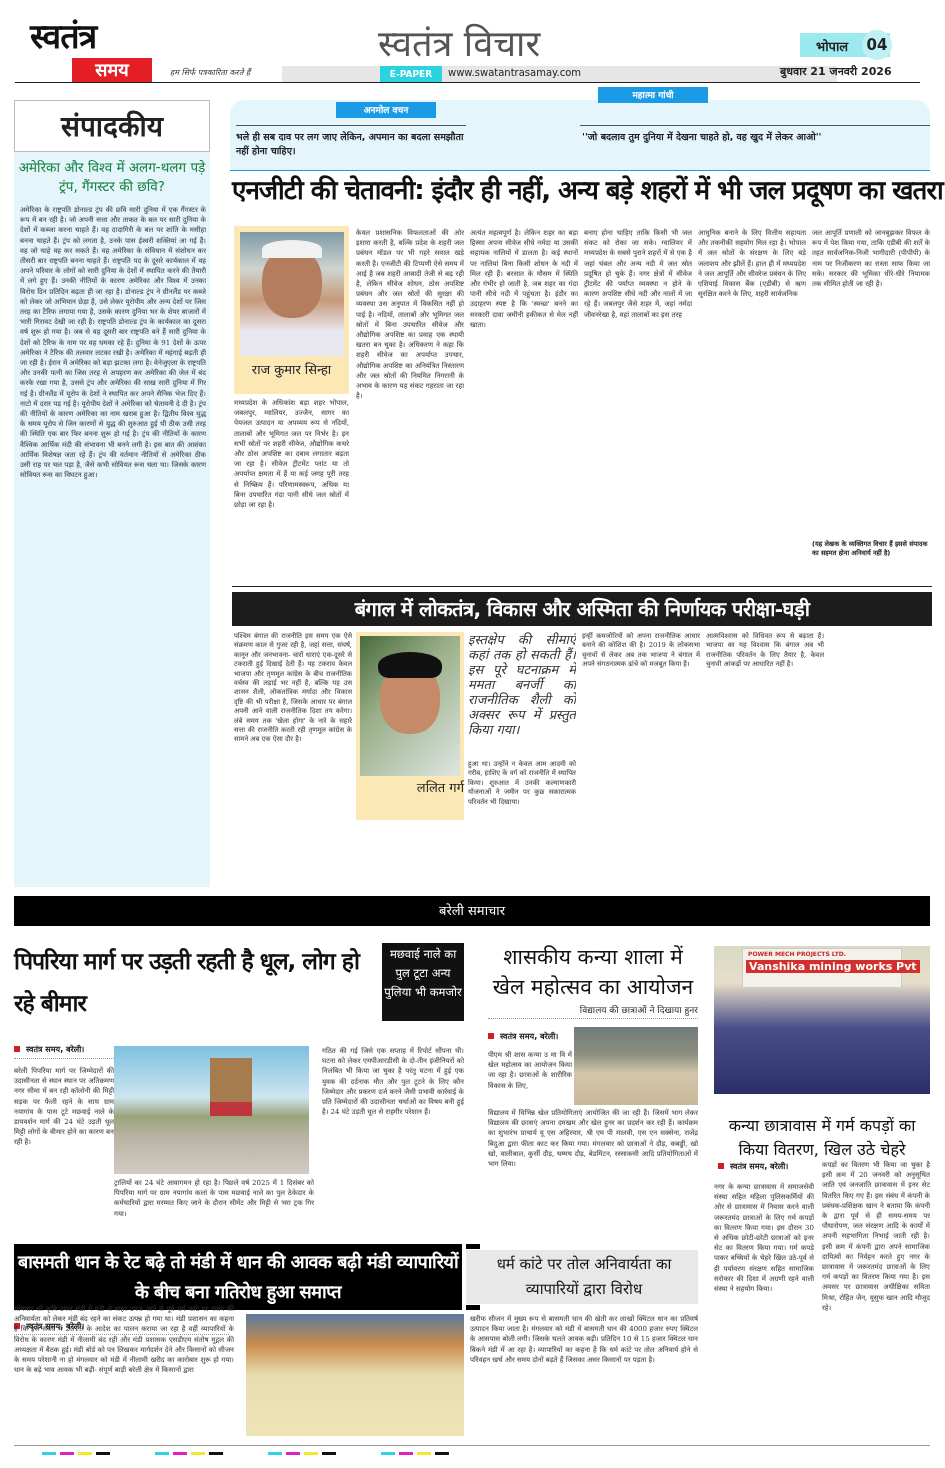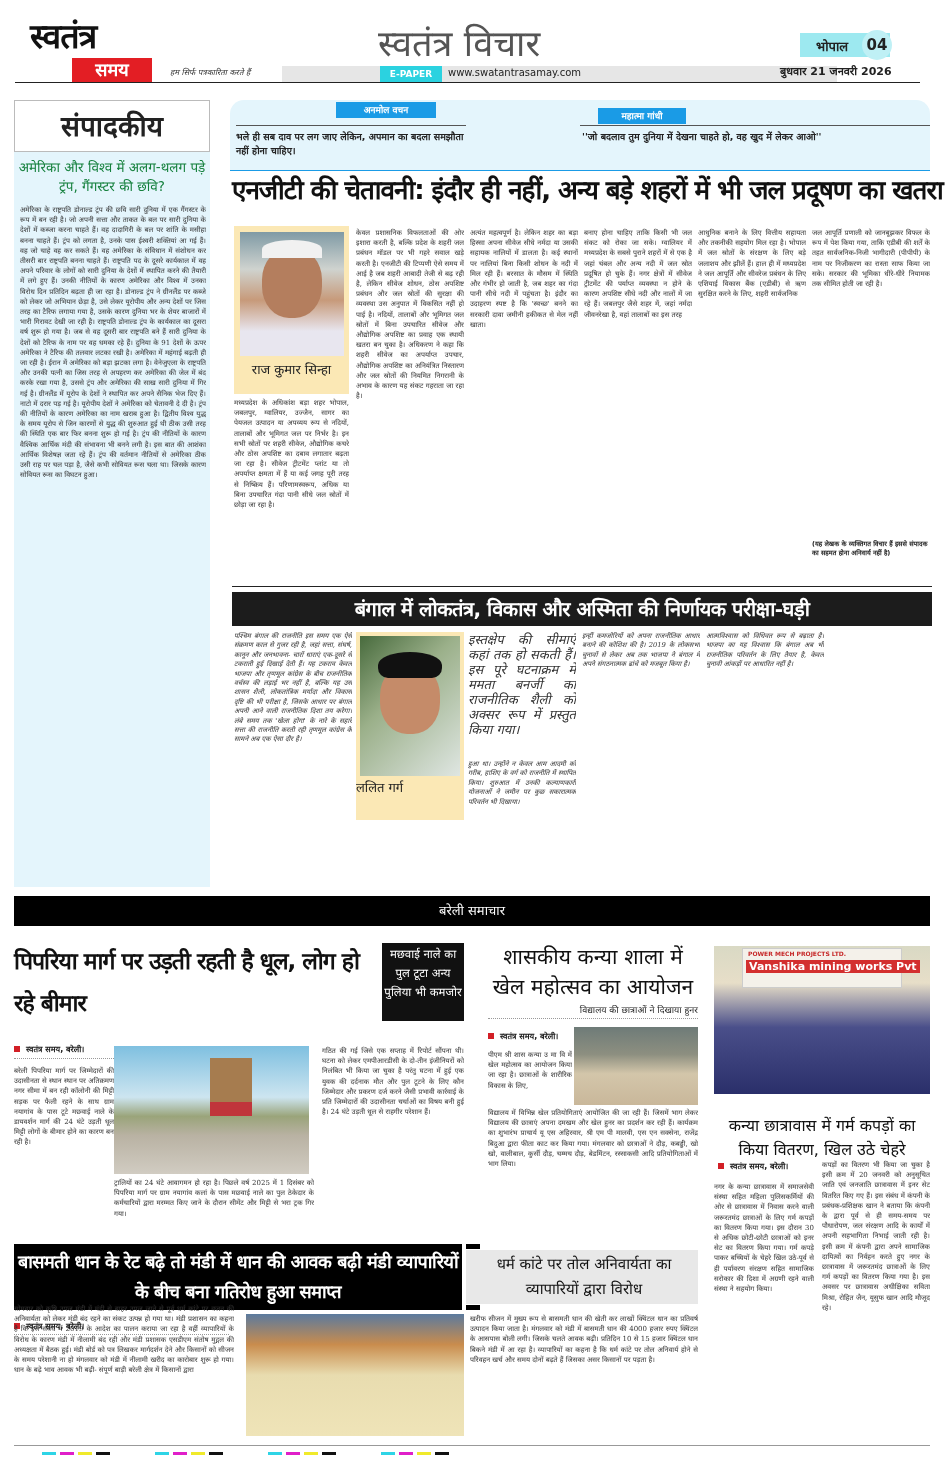--- a/index.html
+++ b/index.html
@@ -28,7 +28,7 @@
 #quote-box{left:230px;top:100px;width:700px;height:70px;background:#e4f5fc;border-radius:14px 14px 0 0}
 .quote-tab{height:16px;background:#1a9be6;color:#fff;font-size:9px;font-weight:bold;text-align:center;line-height:16px}
 #q1-tab{left:336px;top:102px;width:100px}
-#q2-tab{left:598px;top:108px;width:88px}
+#q2-tab{left:598px;top:87px;width:110px}
 #q-rule1{left:236px;top:125px;width:230px;height:1px;background:#555}
 #q-rule2{left:580px;top:125px;width:350px;height:1px;background:#555}
 #q1-text{left:236px;top:130px;width:240px;font-size:9.5px;font-weight:bold;line-height:14px;color:#222}

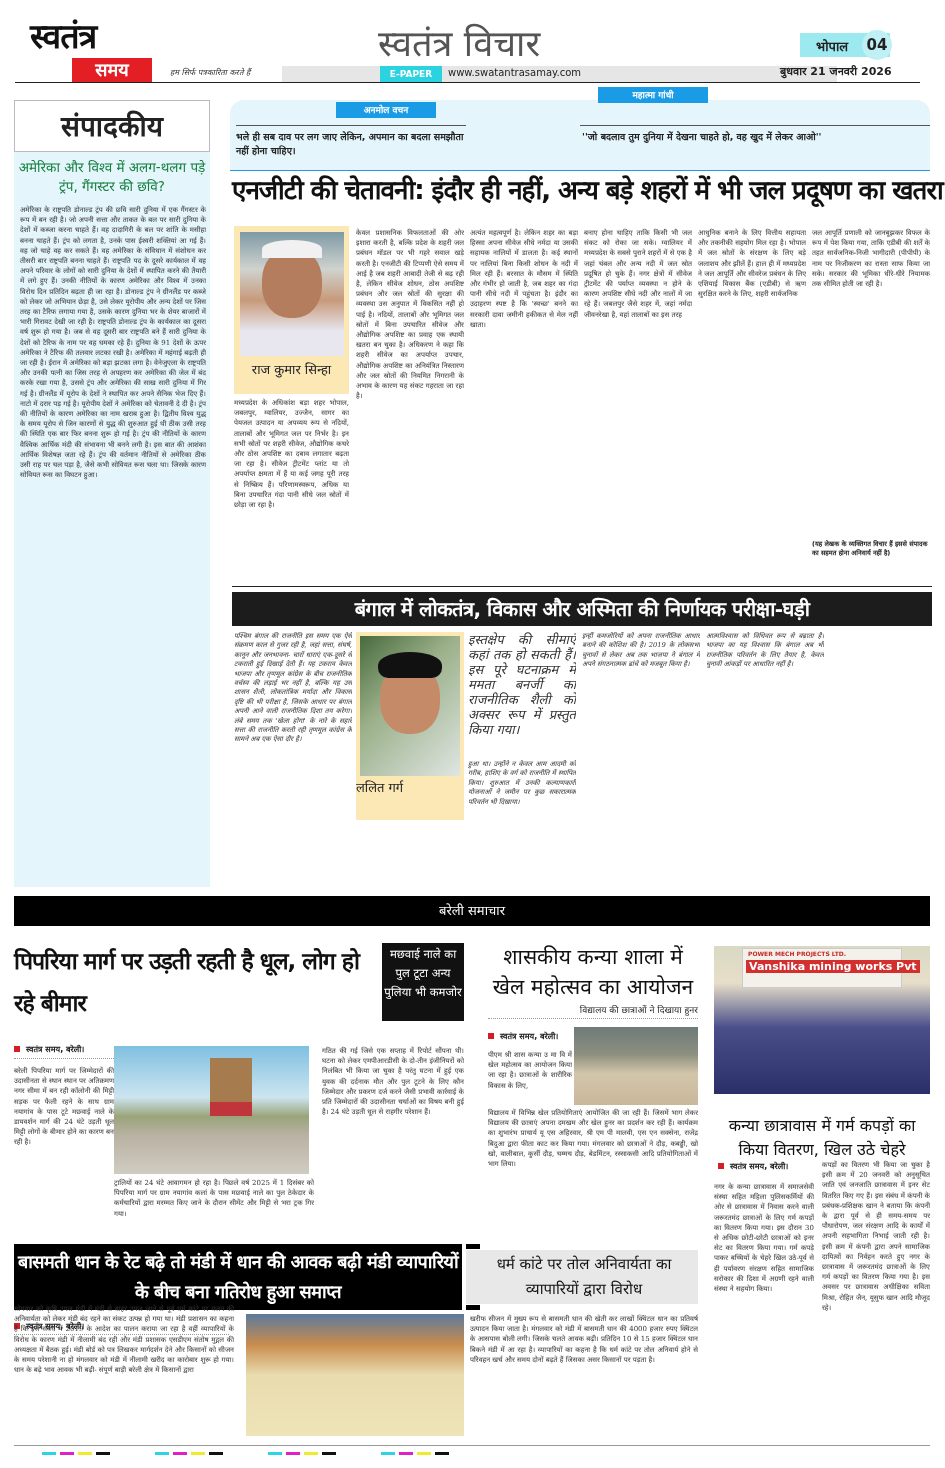--- a/index.html
+++ b/index.html
@@ -52,7 +52,7 @@
 #main-rule{left:232px;top:586px;width:700px;height:1px;background:#222}
 
 #bengal-head{left:232px;top:592px;width:700px;height:34px;background:#1c1c1c;color:#fff;font-size:20px;font-weight:bold;text-align:center;line-height:34px;white-space:nowrap;letter-spacing:-0.5px}
-.bengal-col{top:632px;height:255px;font-style:italic;font-size:6.8px;line-height:9.4px}
+.bengal-col{top:632px;height:255px;font-size:6.8px;line-height:9.4px}
 #b1{left:234px;width:118px}
 #b2{left:468px;width:108px;top:760px;height:127px}
 #b3{left:582px;width:118px}

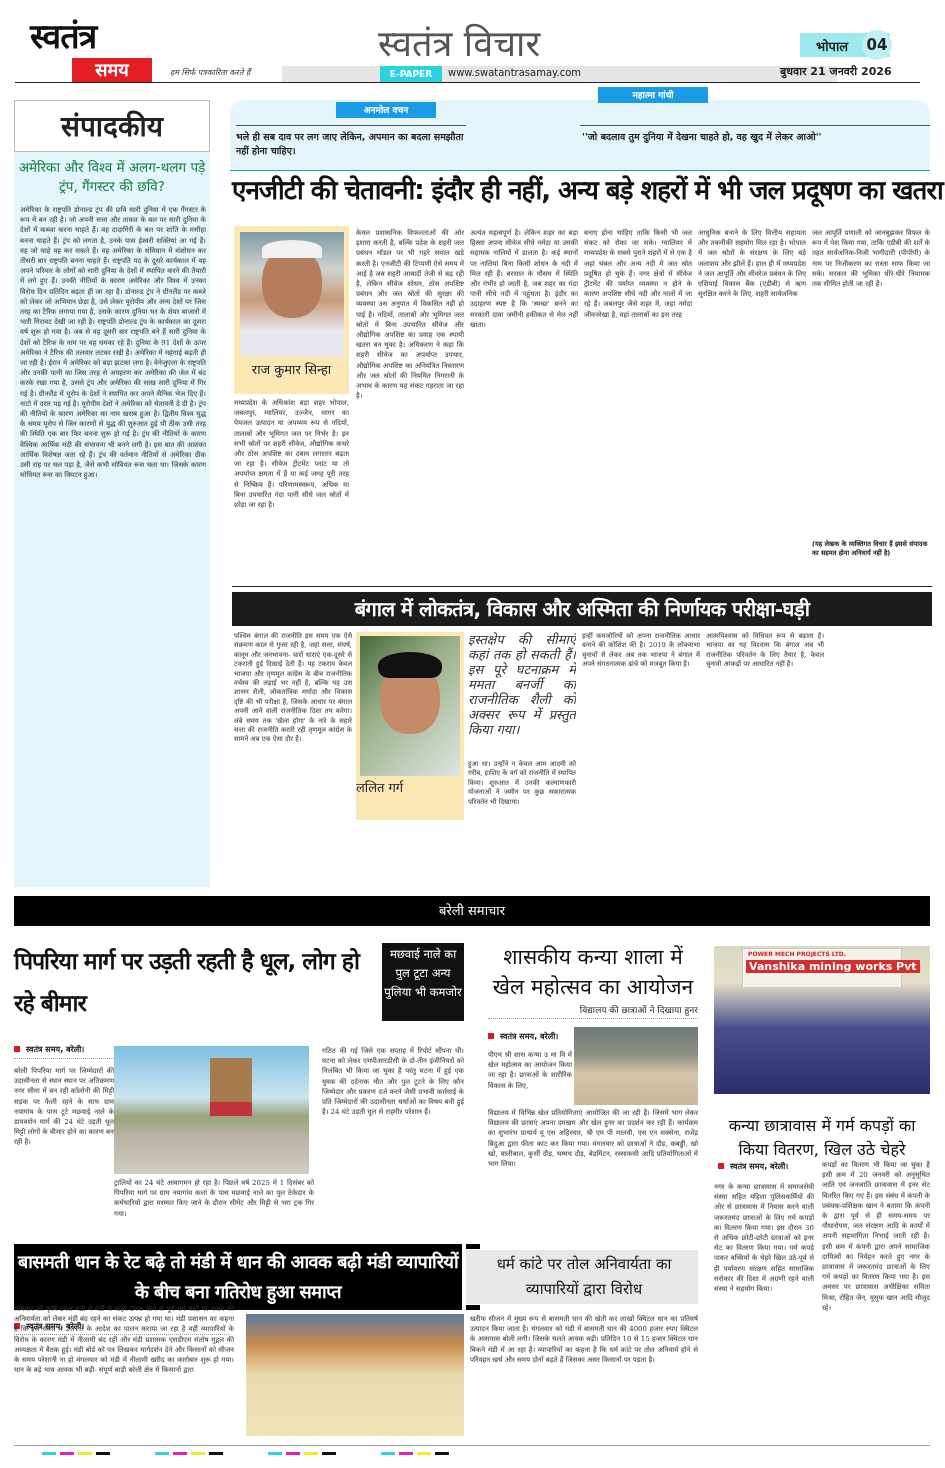--- a/index.html
+++ b/index.html
@@ -61,7 +61,7 @@
 #lalit-photo{left:360px;top:636px;width:100px;height:140px;background:linear-gradient(135deg,#486b3d 0%,#9bb08a 40%,#dfe6e2 100%)}
 #lalit-face{left:380px;top:664px;width:60px;height:70px;border-radius:45%;background:#c58b69}
 #lalit-hair{left:378px;top:652px;width:64px;height:26px;border-radius:50% 50% 10px 10px;background:#111}
-#lalit-name{left:356px;top:778px;width:108px;font-size:13px;text-align:left;color:#222}
+#lalit-name{left:356px;top:778px;width:108px;font-size:13px;text-align:right;color:#222}
 #b2top{left:468px;top:632px;width:108px;height:126px;font-style:italic;font-size:13px;line-height:15px}
 
 #bareilly-bar{left:14px;top:896px;width:916px;height:30px;background:#000;color:#fff;font-size:13px;text-align:center;line-height:30px}

